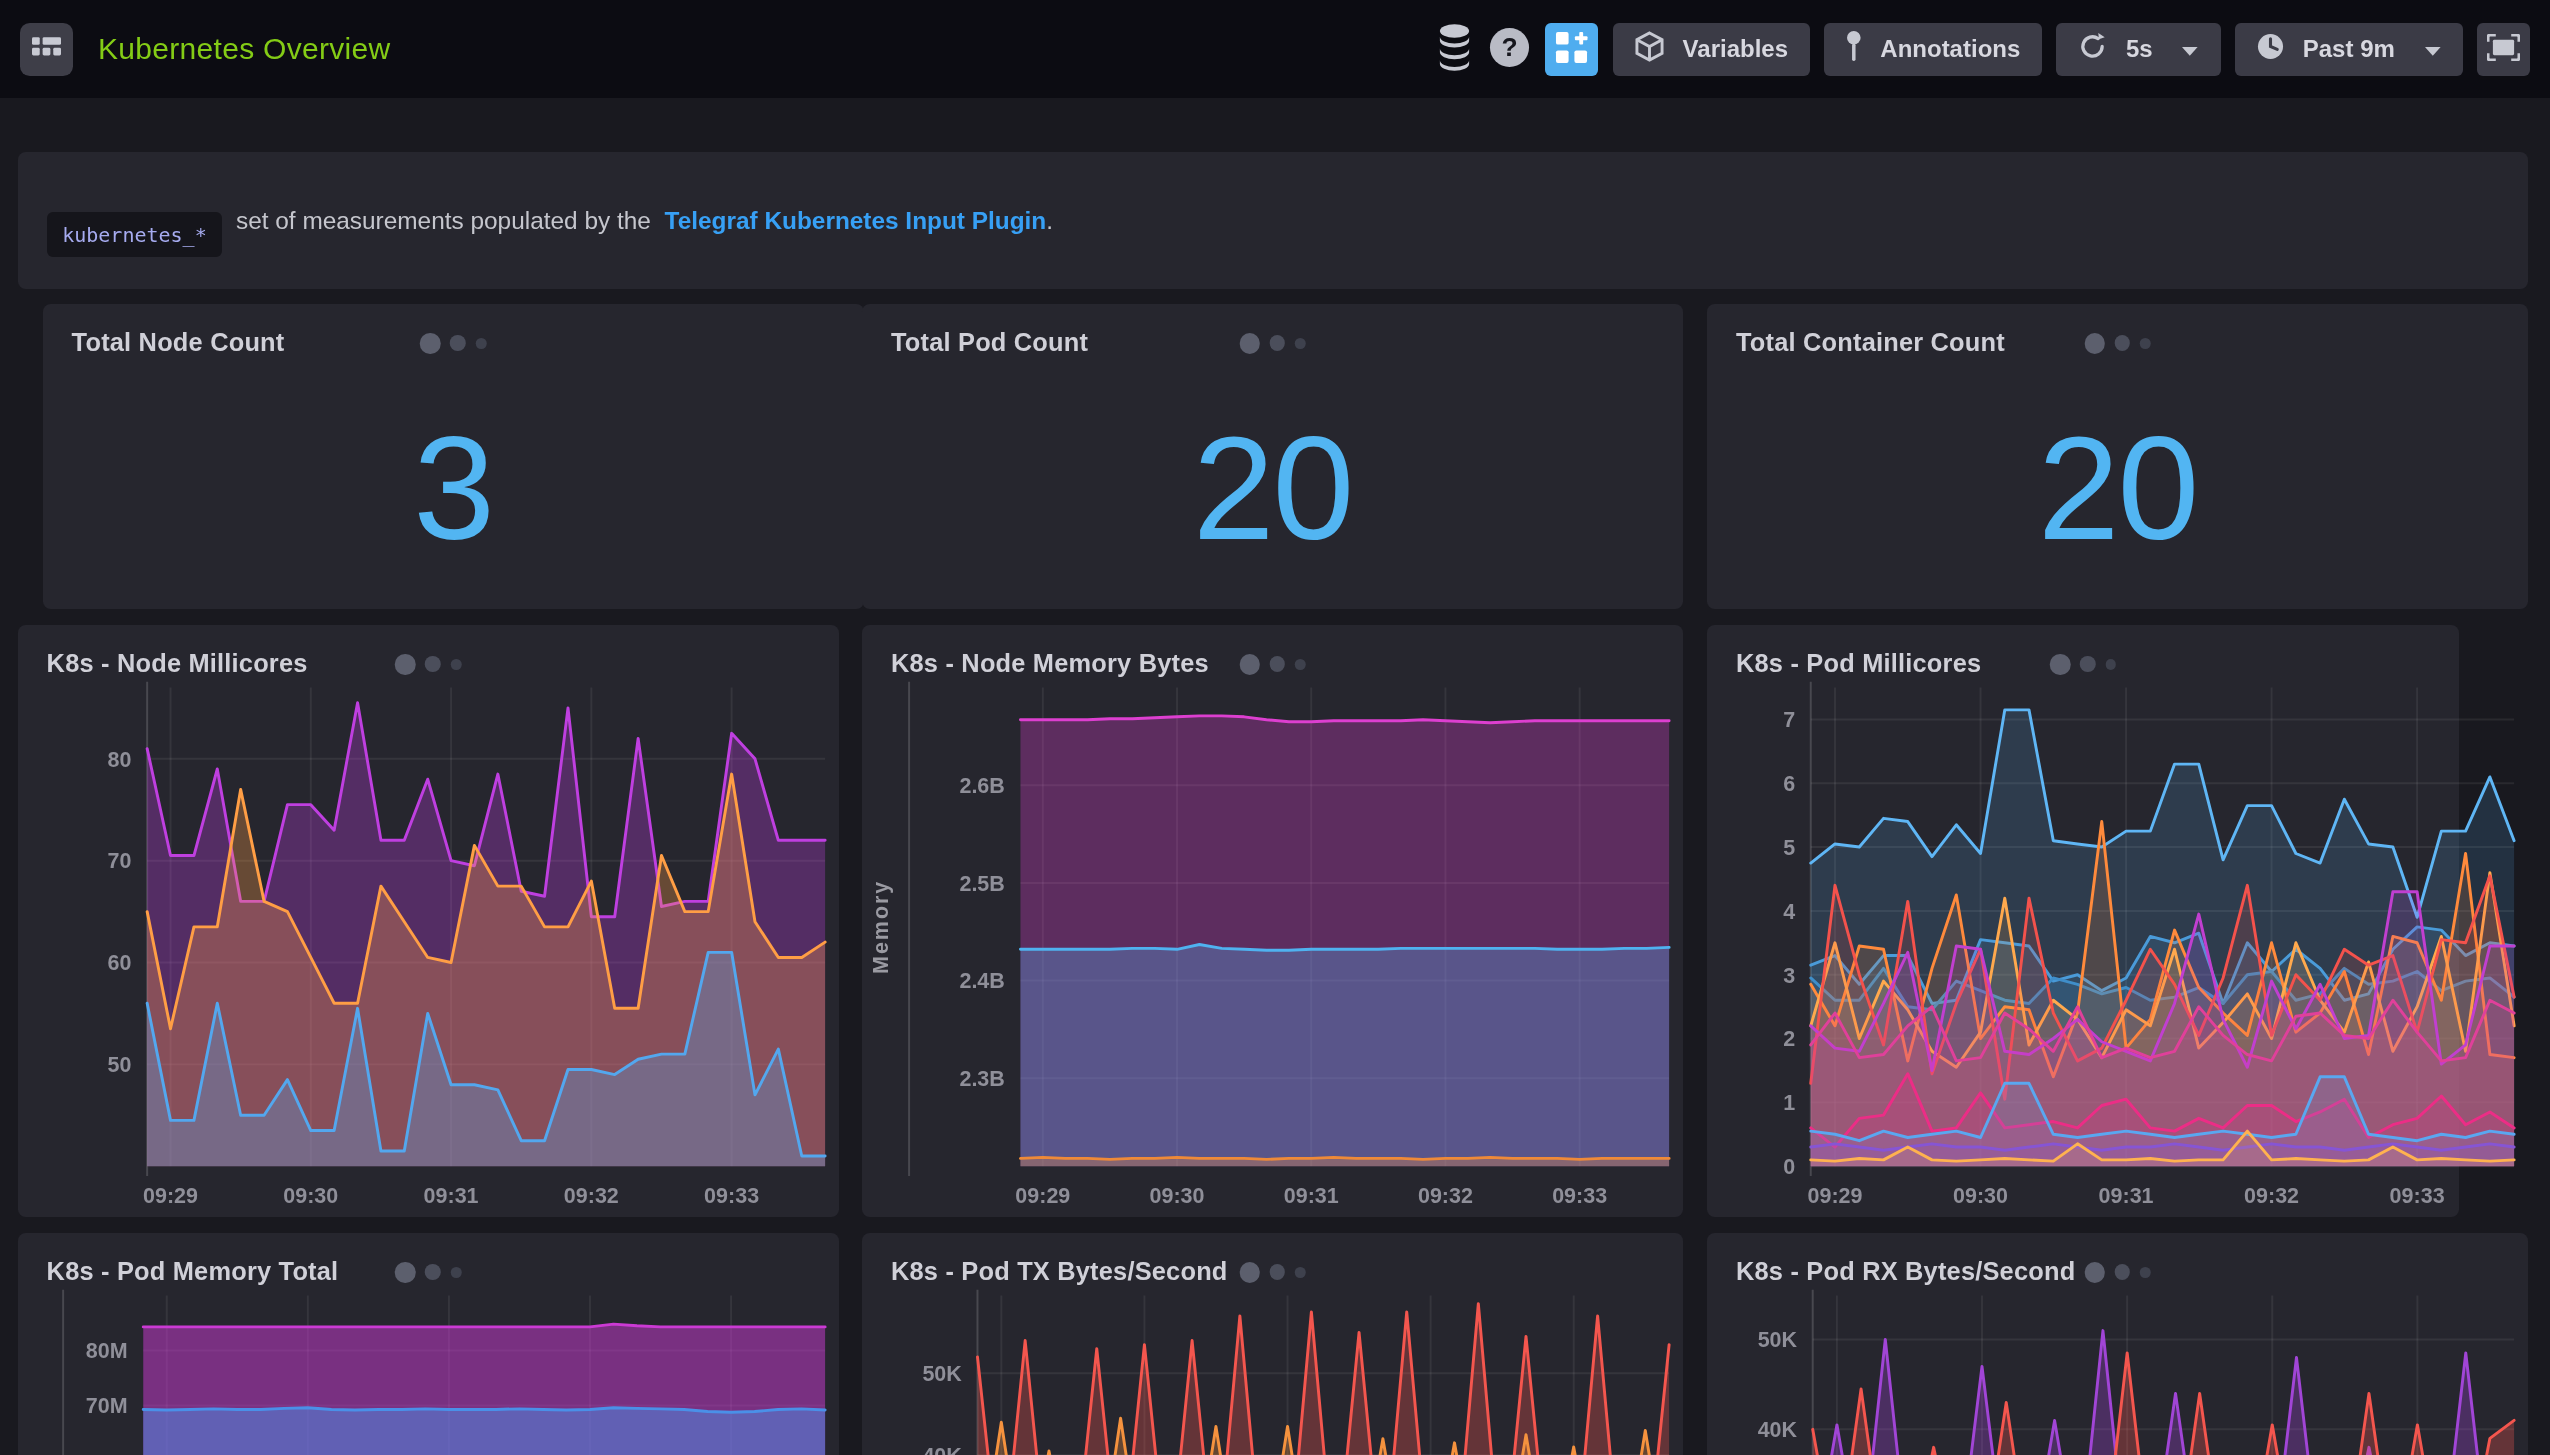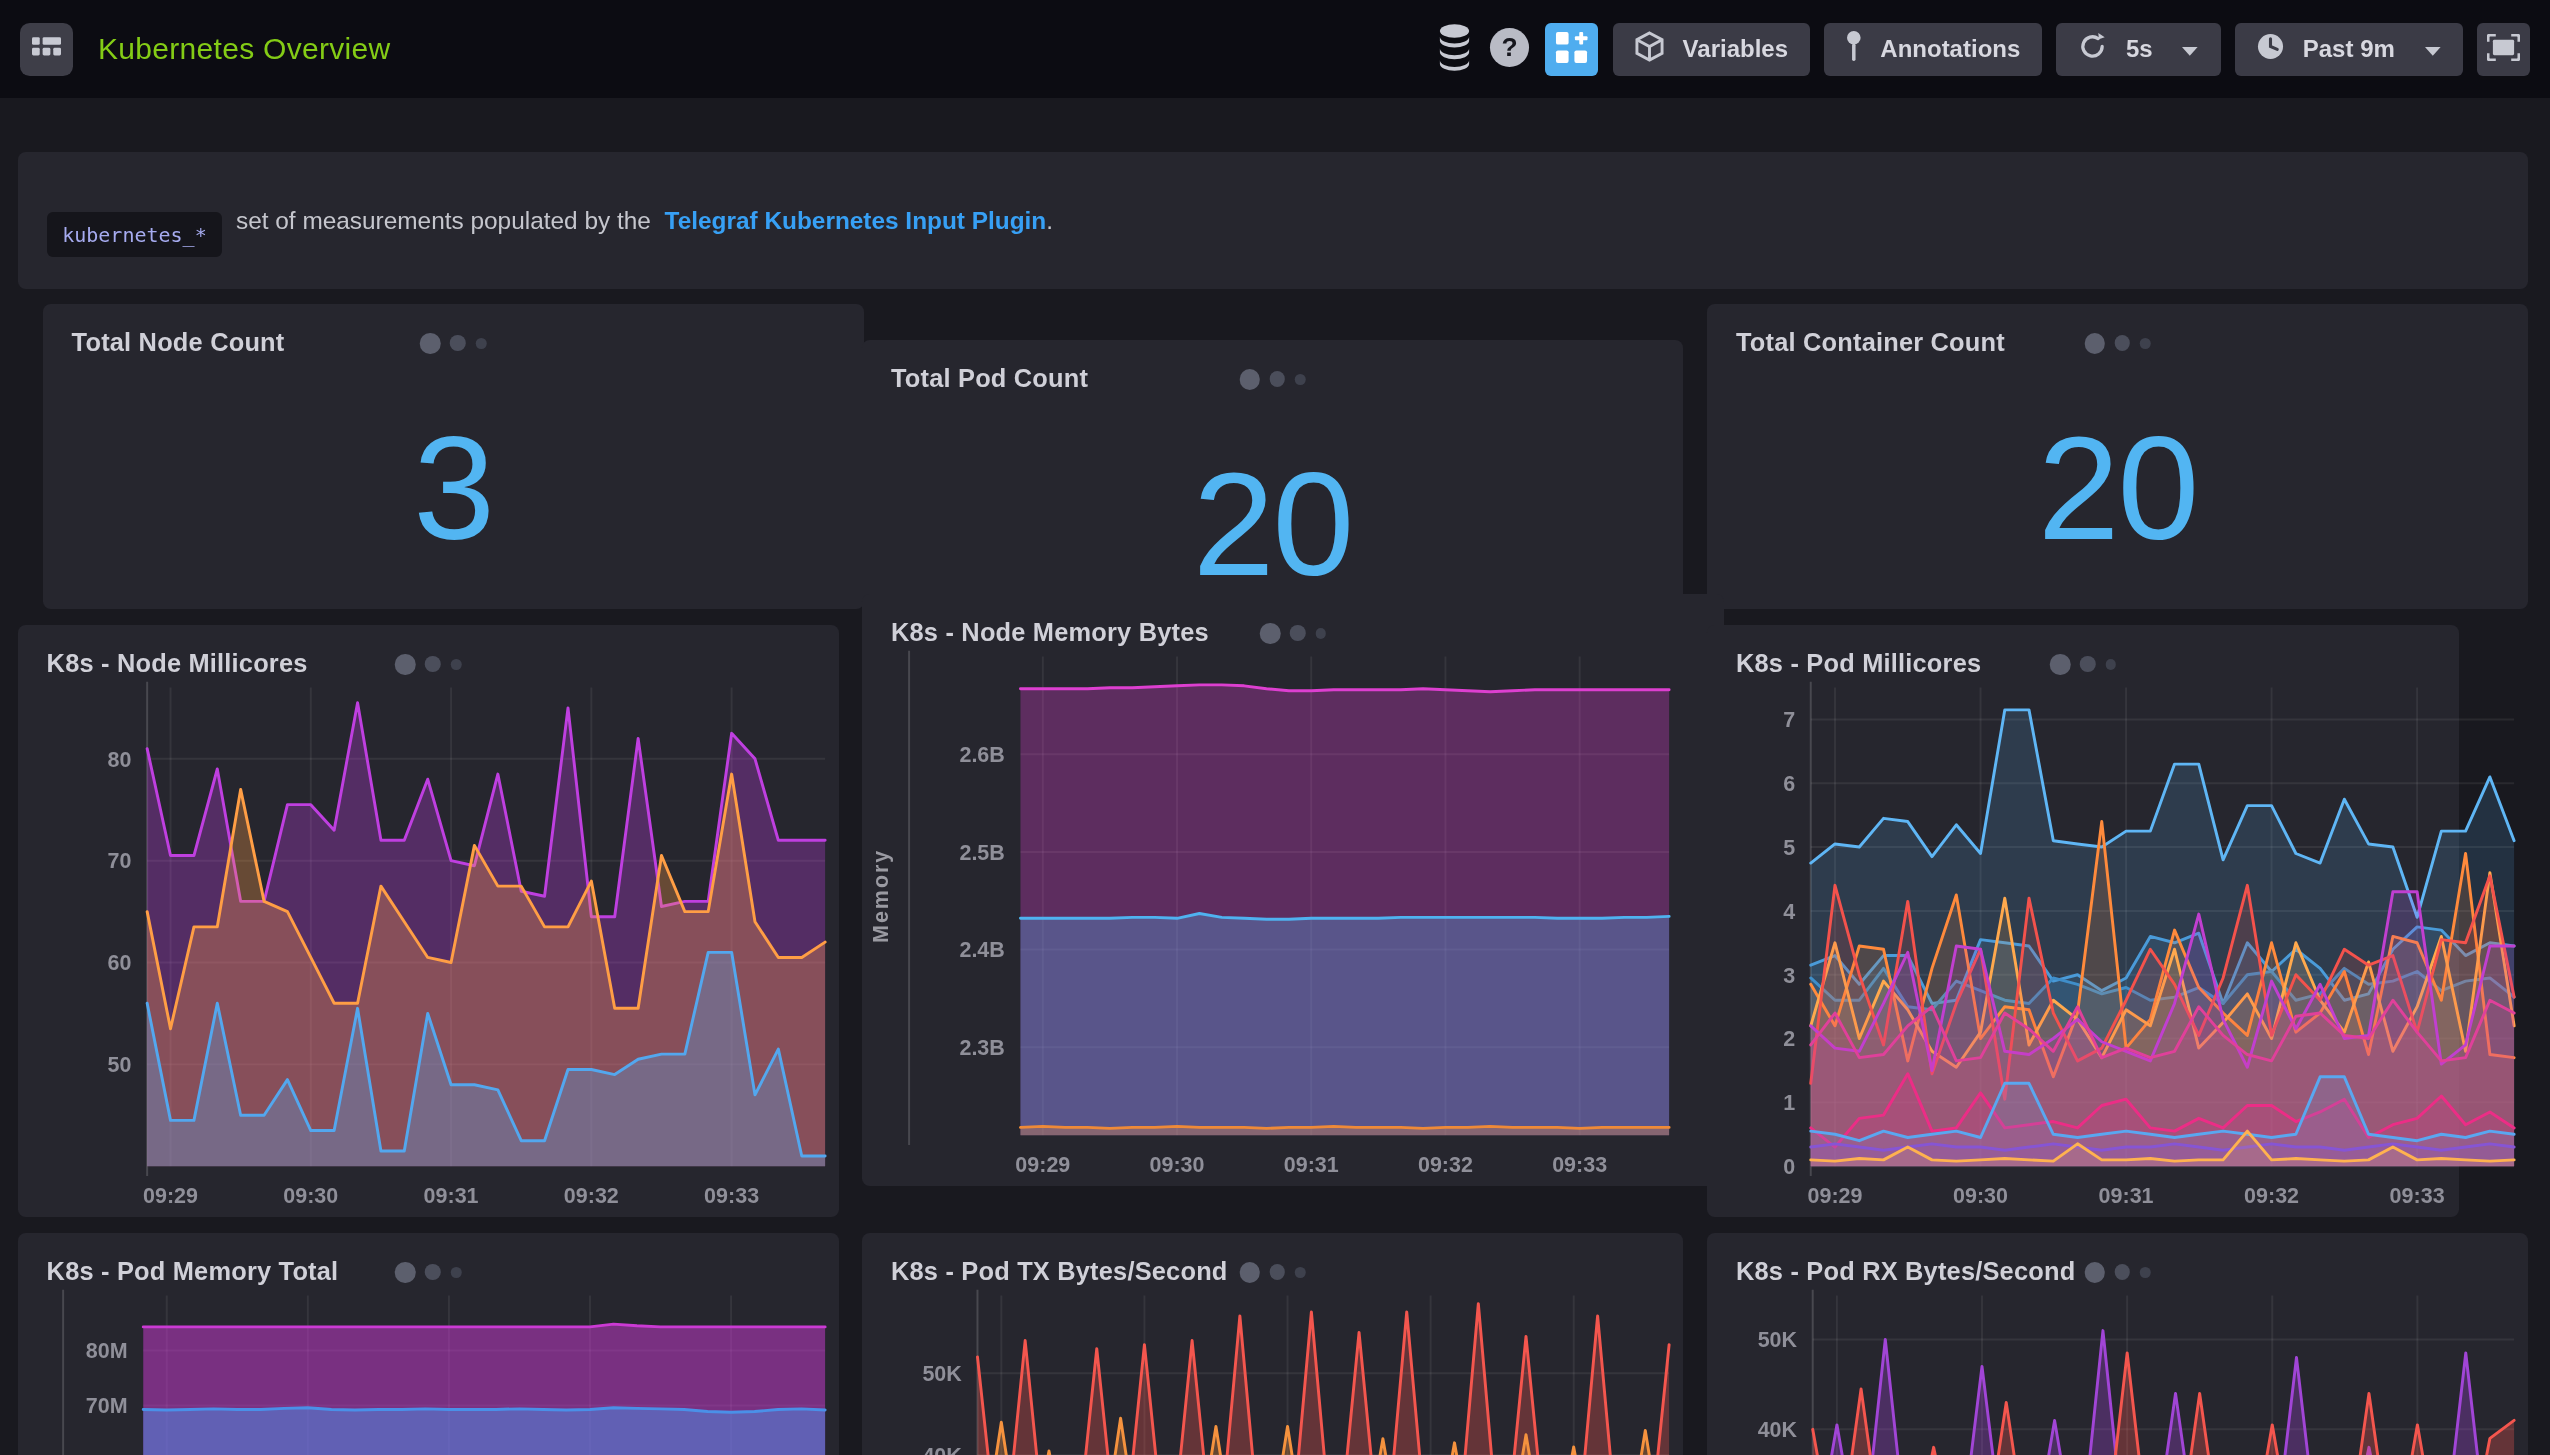--- a/index.html
+++ b/index.html
@@ -171,7 +171,7 @@
     </div>
   <div class="stat-value">3</div>
 </div>
-<div class="cell" style="left:862px;top:304px;width:821px;height:305px;margin-top:36px;">
+<div class="cell" style="left:862px;top:304px;width:821px;height:305px;">
   <div class="cell-title">Total Pod Count</div>
   <div class="dots">
       <i></i>

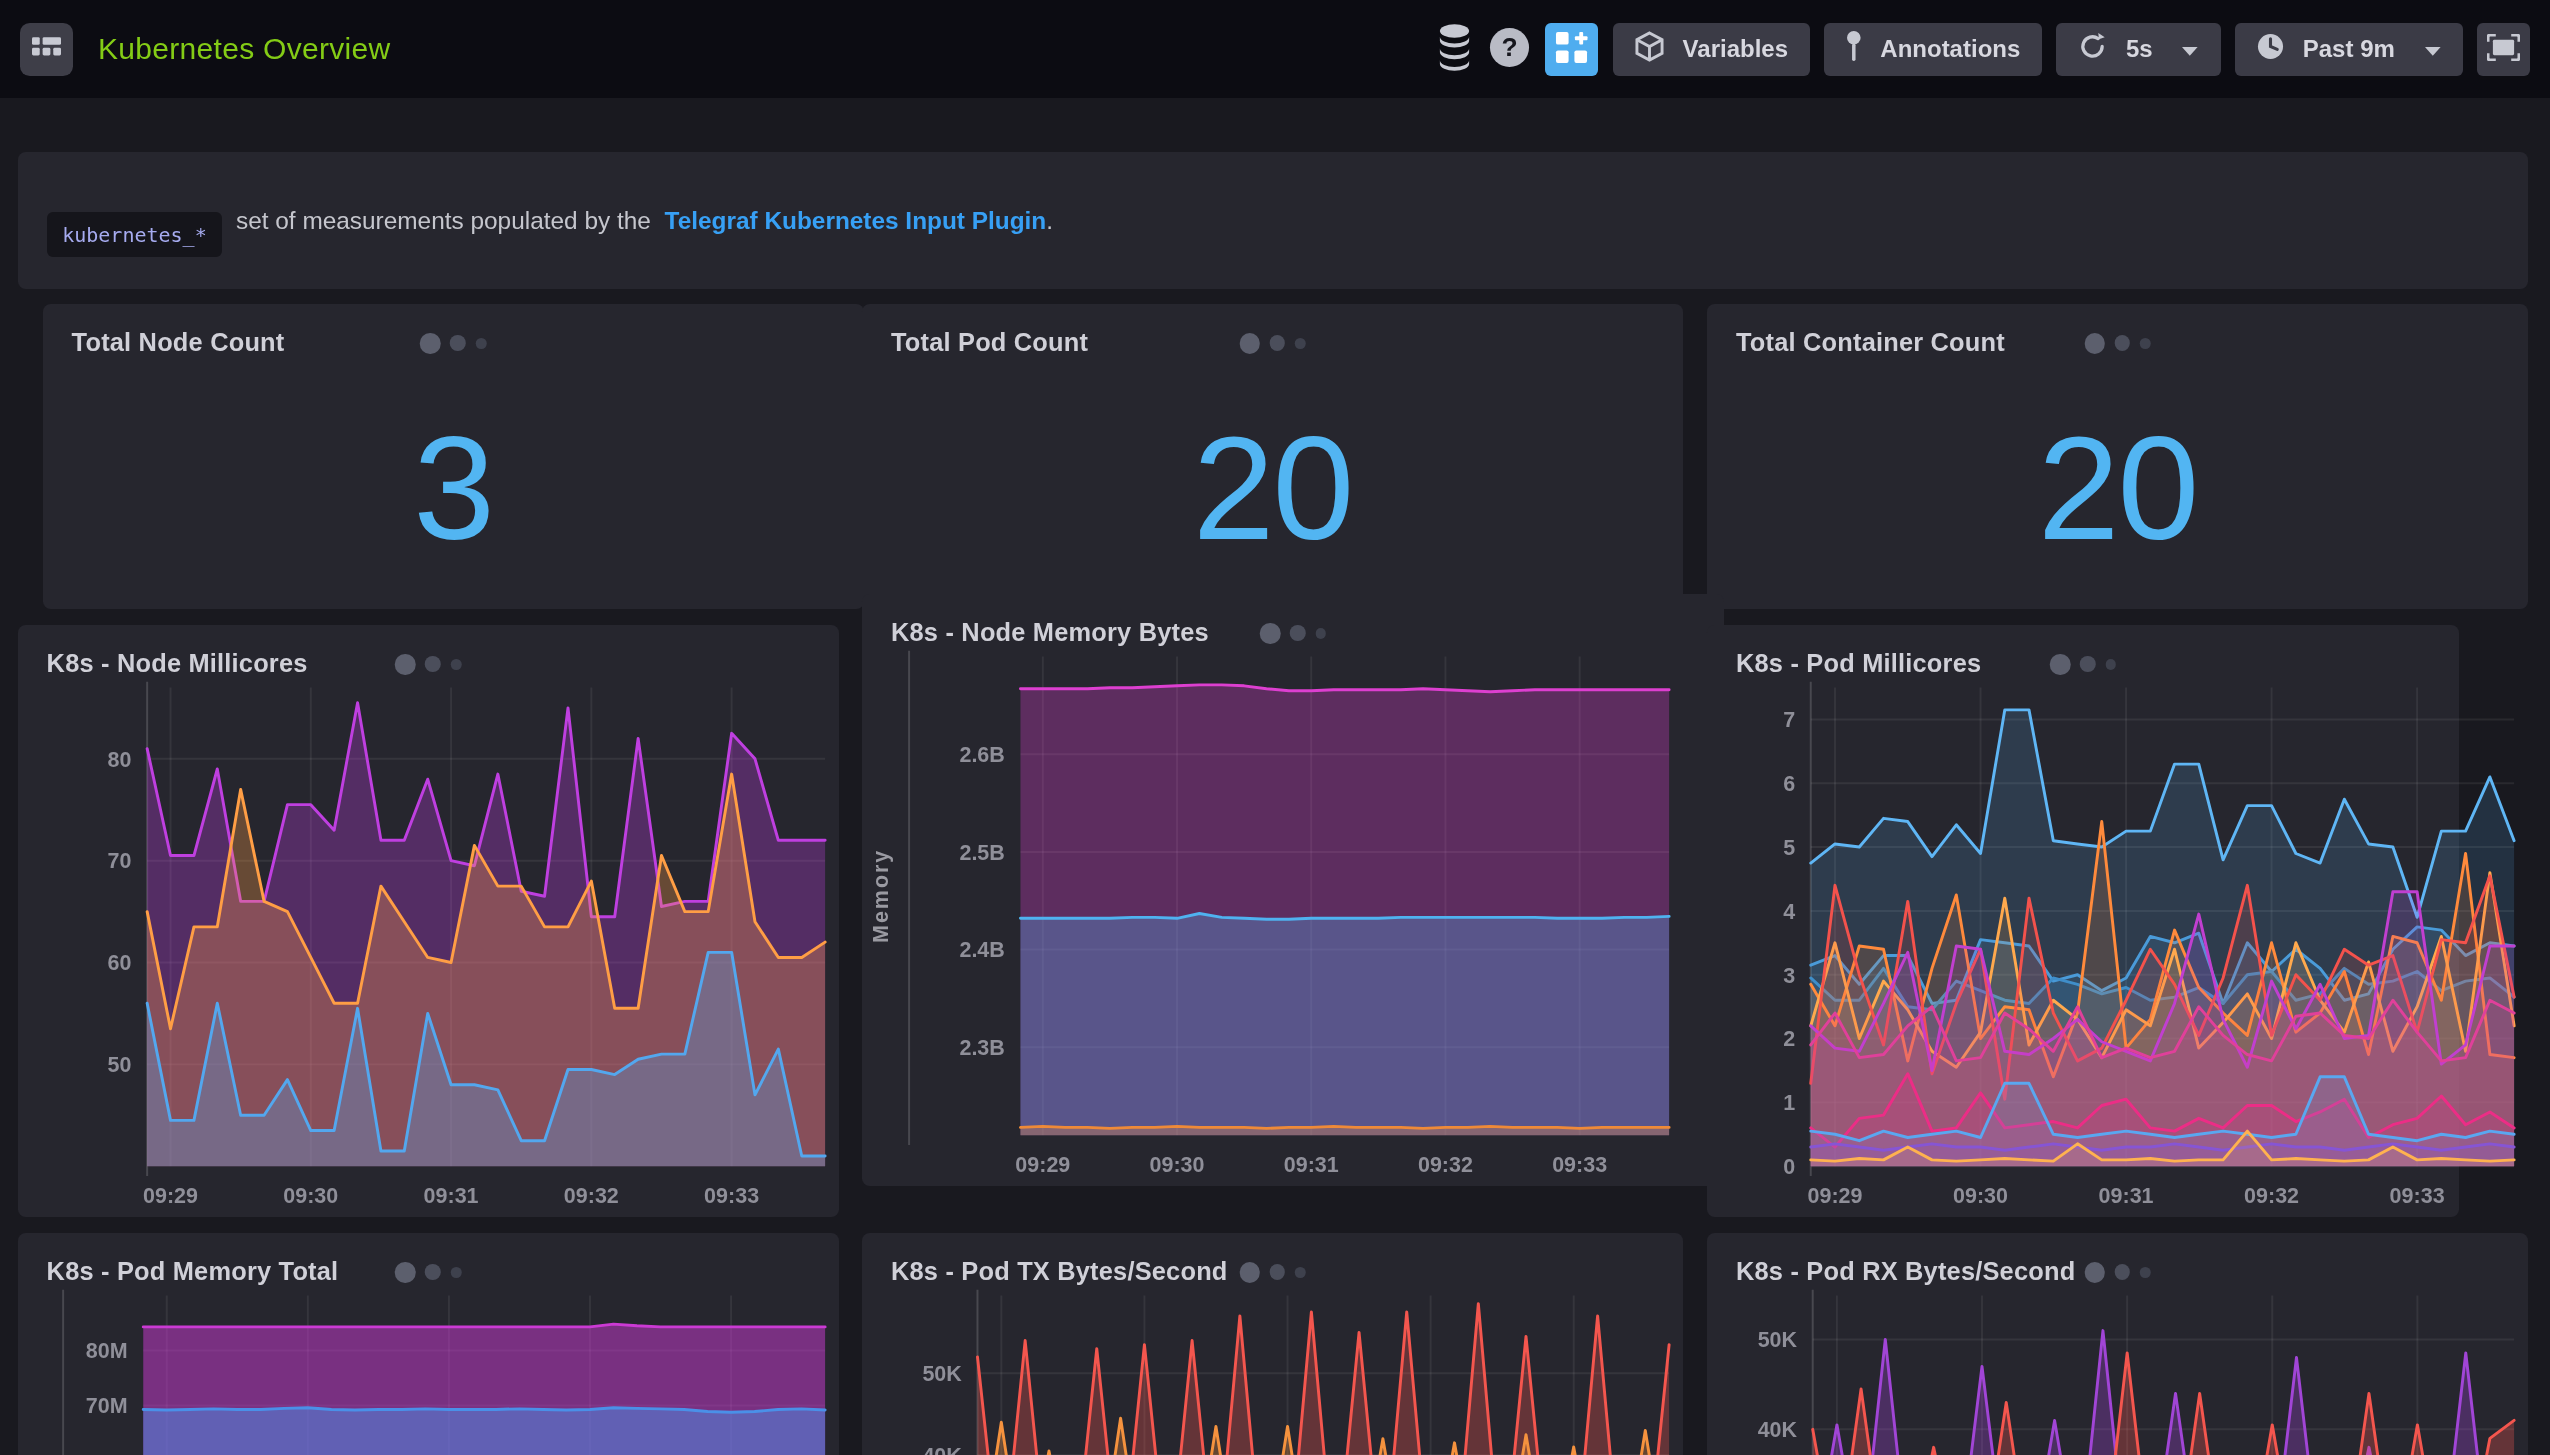--- a/index.html
+++ b/index.html
@@ -225,7 +225,7 @@
         <polyline points="132.0,387.2 155.9,507.1 179.9,507.1 203.8,387.2 227.7,501.9 251.7,501.9 275.6,465.4 299.5,517.5 323.4,517.5 347.4,392.4 371.3,538.4 395.2,538.4 419.2,397.6 443.1,470.6 467.0,470.6 491.0,475.8 514.9,527.9 538.8,527.9 562.8,455.0 586.7,455.0 610.6,460.2 634.6,444.5 658.5,439.3 682.4,439.3 706.3,335.1 730.3,335.1 754.2,481.0 778.1,434.1 802.1,543.6 826.0,543.6" fill="none" stroke="#53a7ee" stroke-width="3" stroke-linejoin="round" stroke-linecap="round"></polyline>
       </svg></div>
 </div>
-<div class="cell" style="left:862px;top:594px;width:821px;height:592px;padding-left:41px;">
+<div class="cell" style="left:862px;top:625px;width:821px;height:592px;">
   <div class="cell-title">K8s - Node Memory Bytes</div>
   <div class="dots">
       <i></i>

